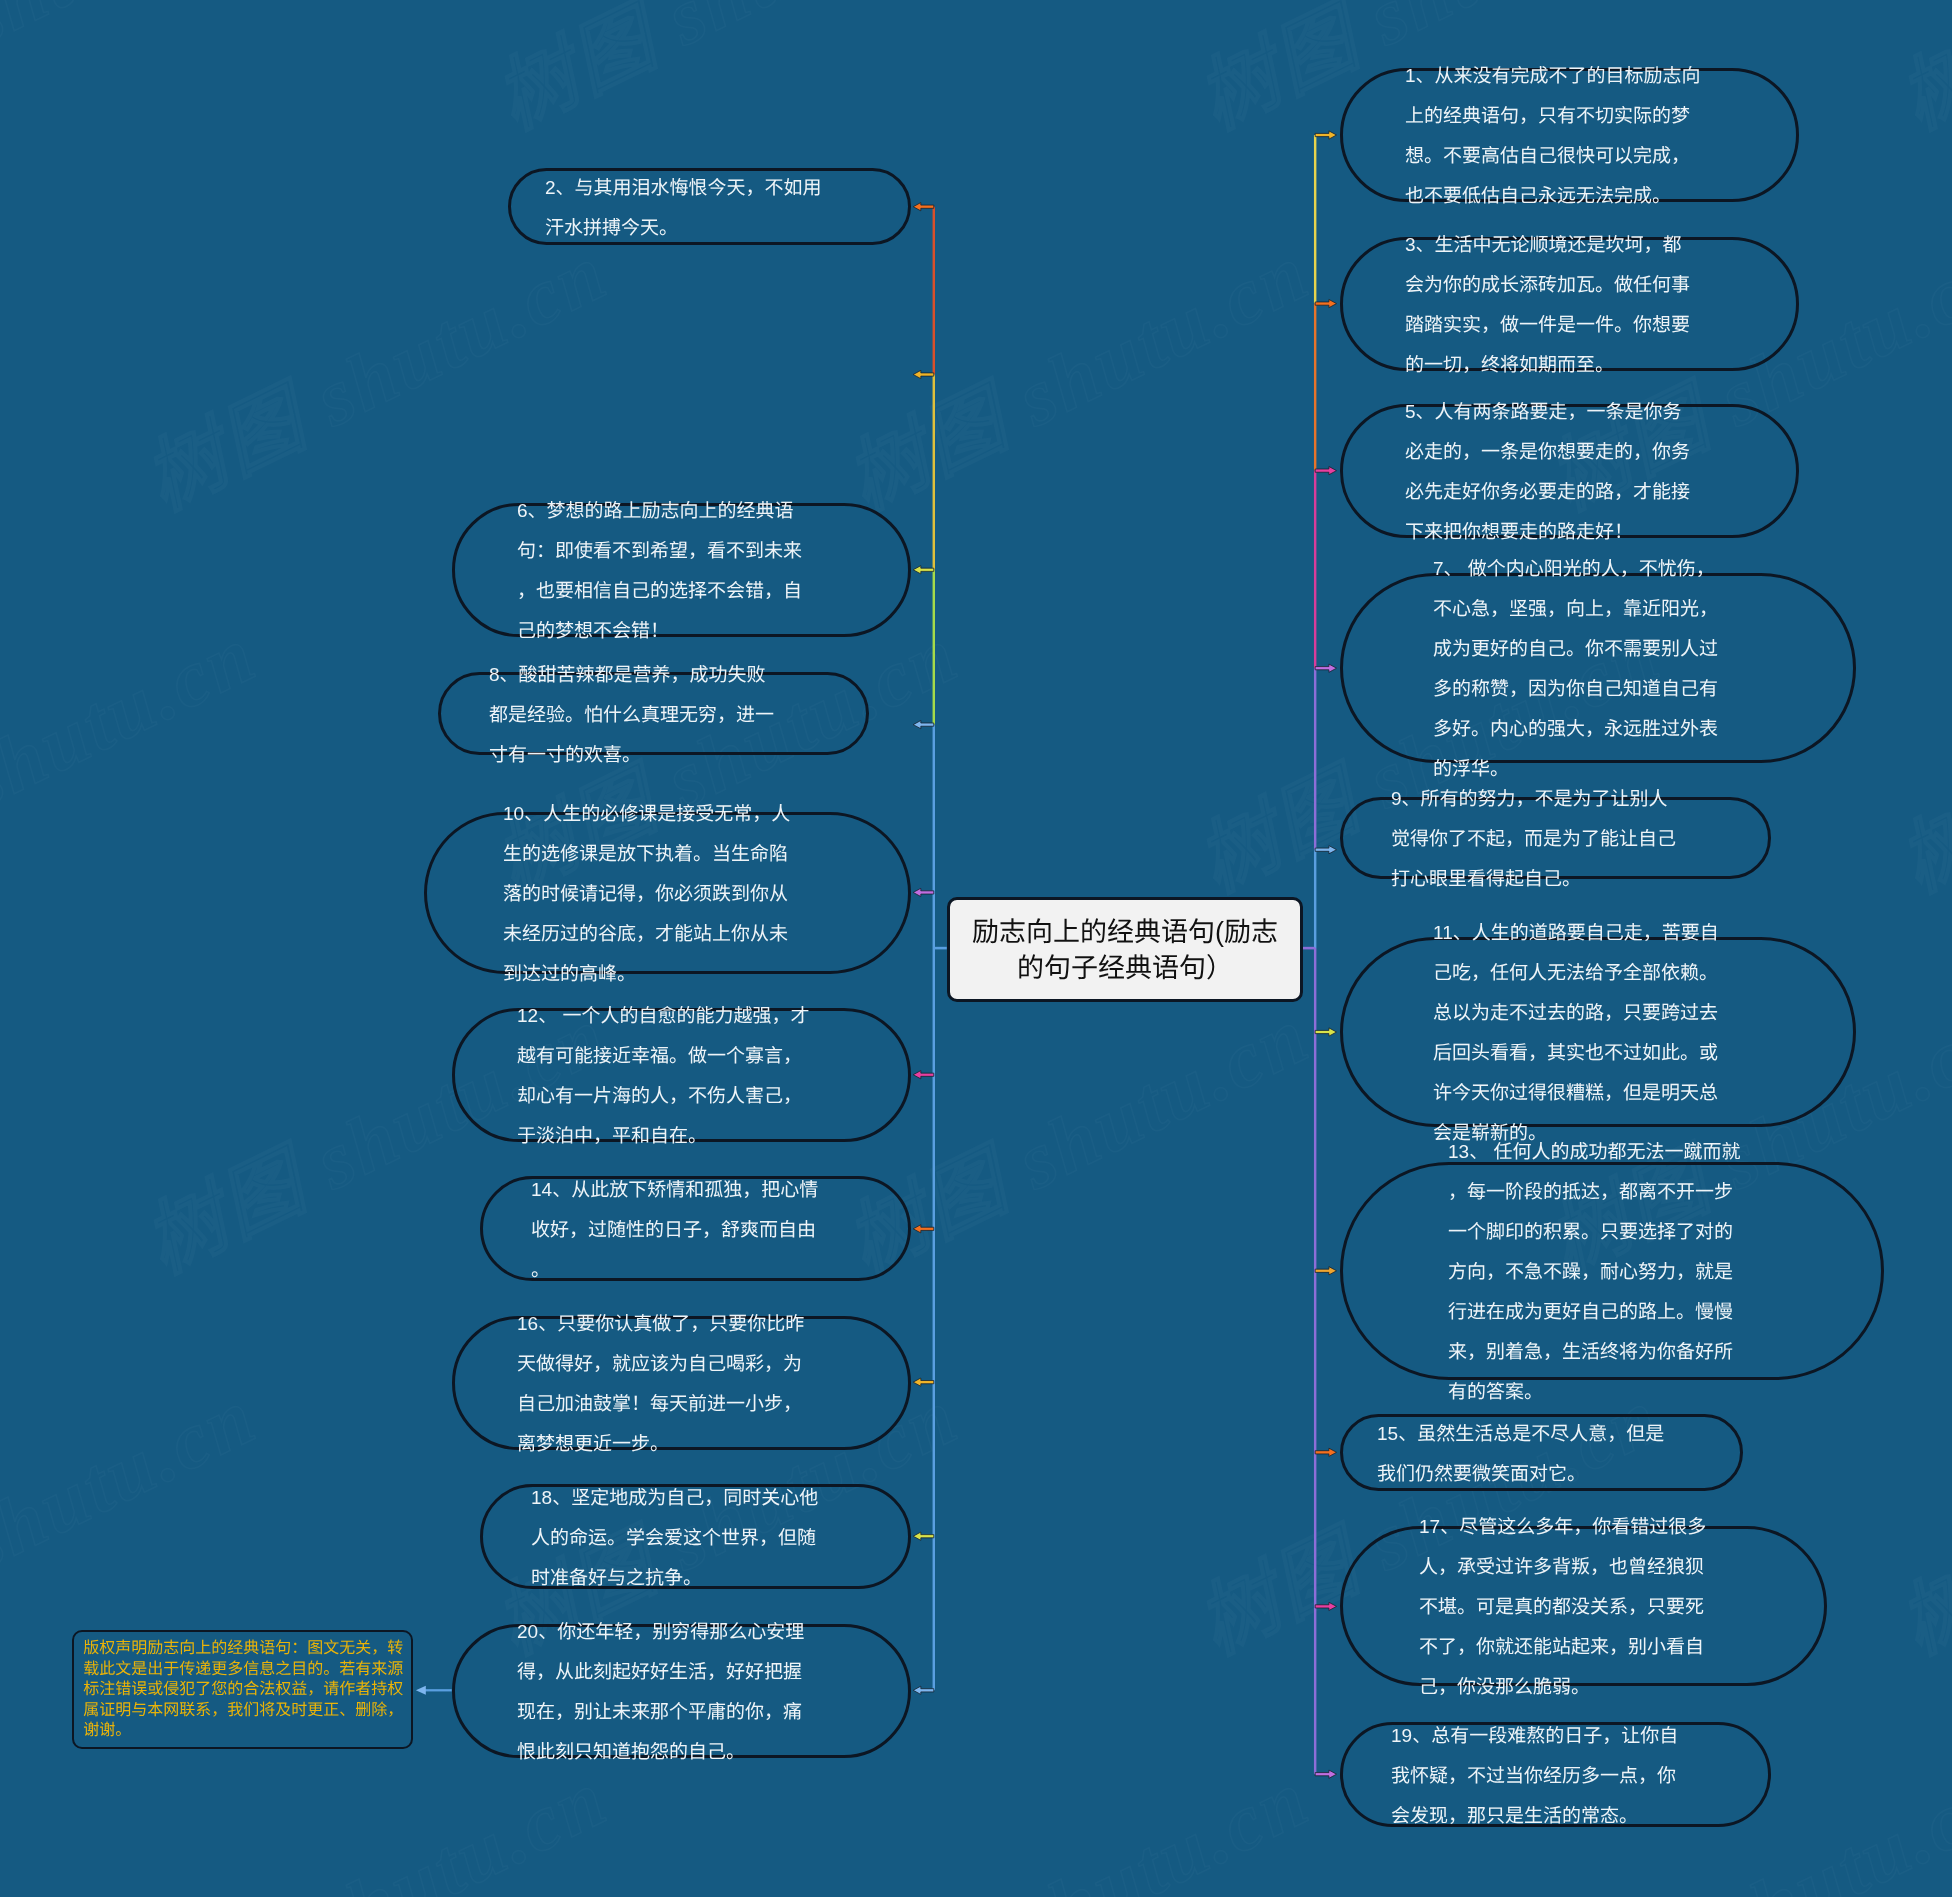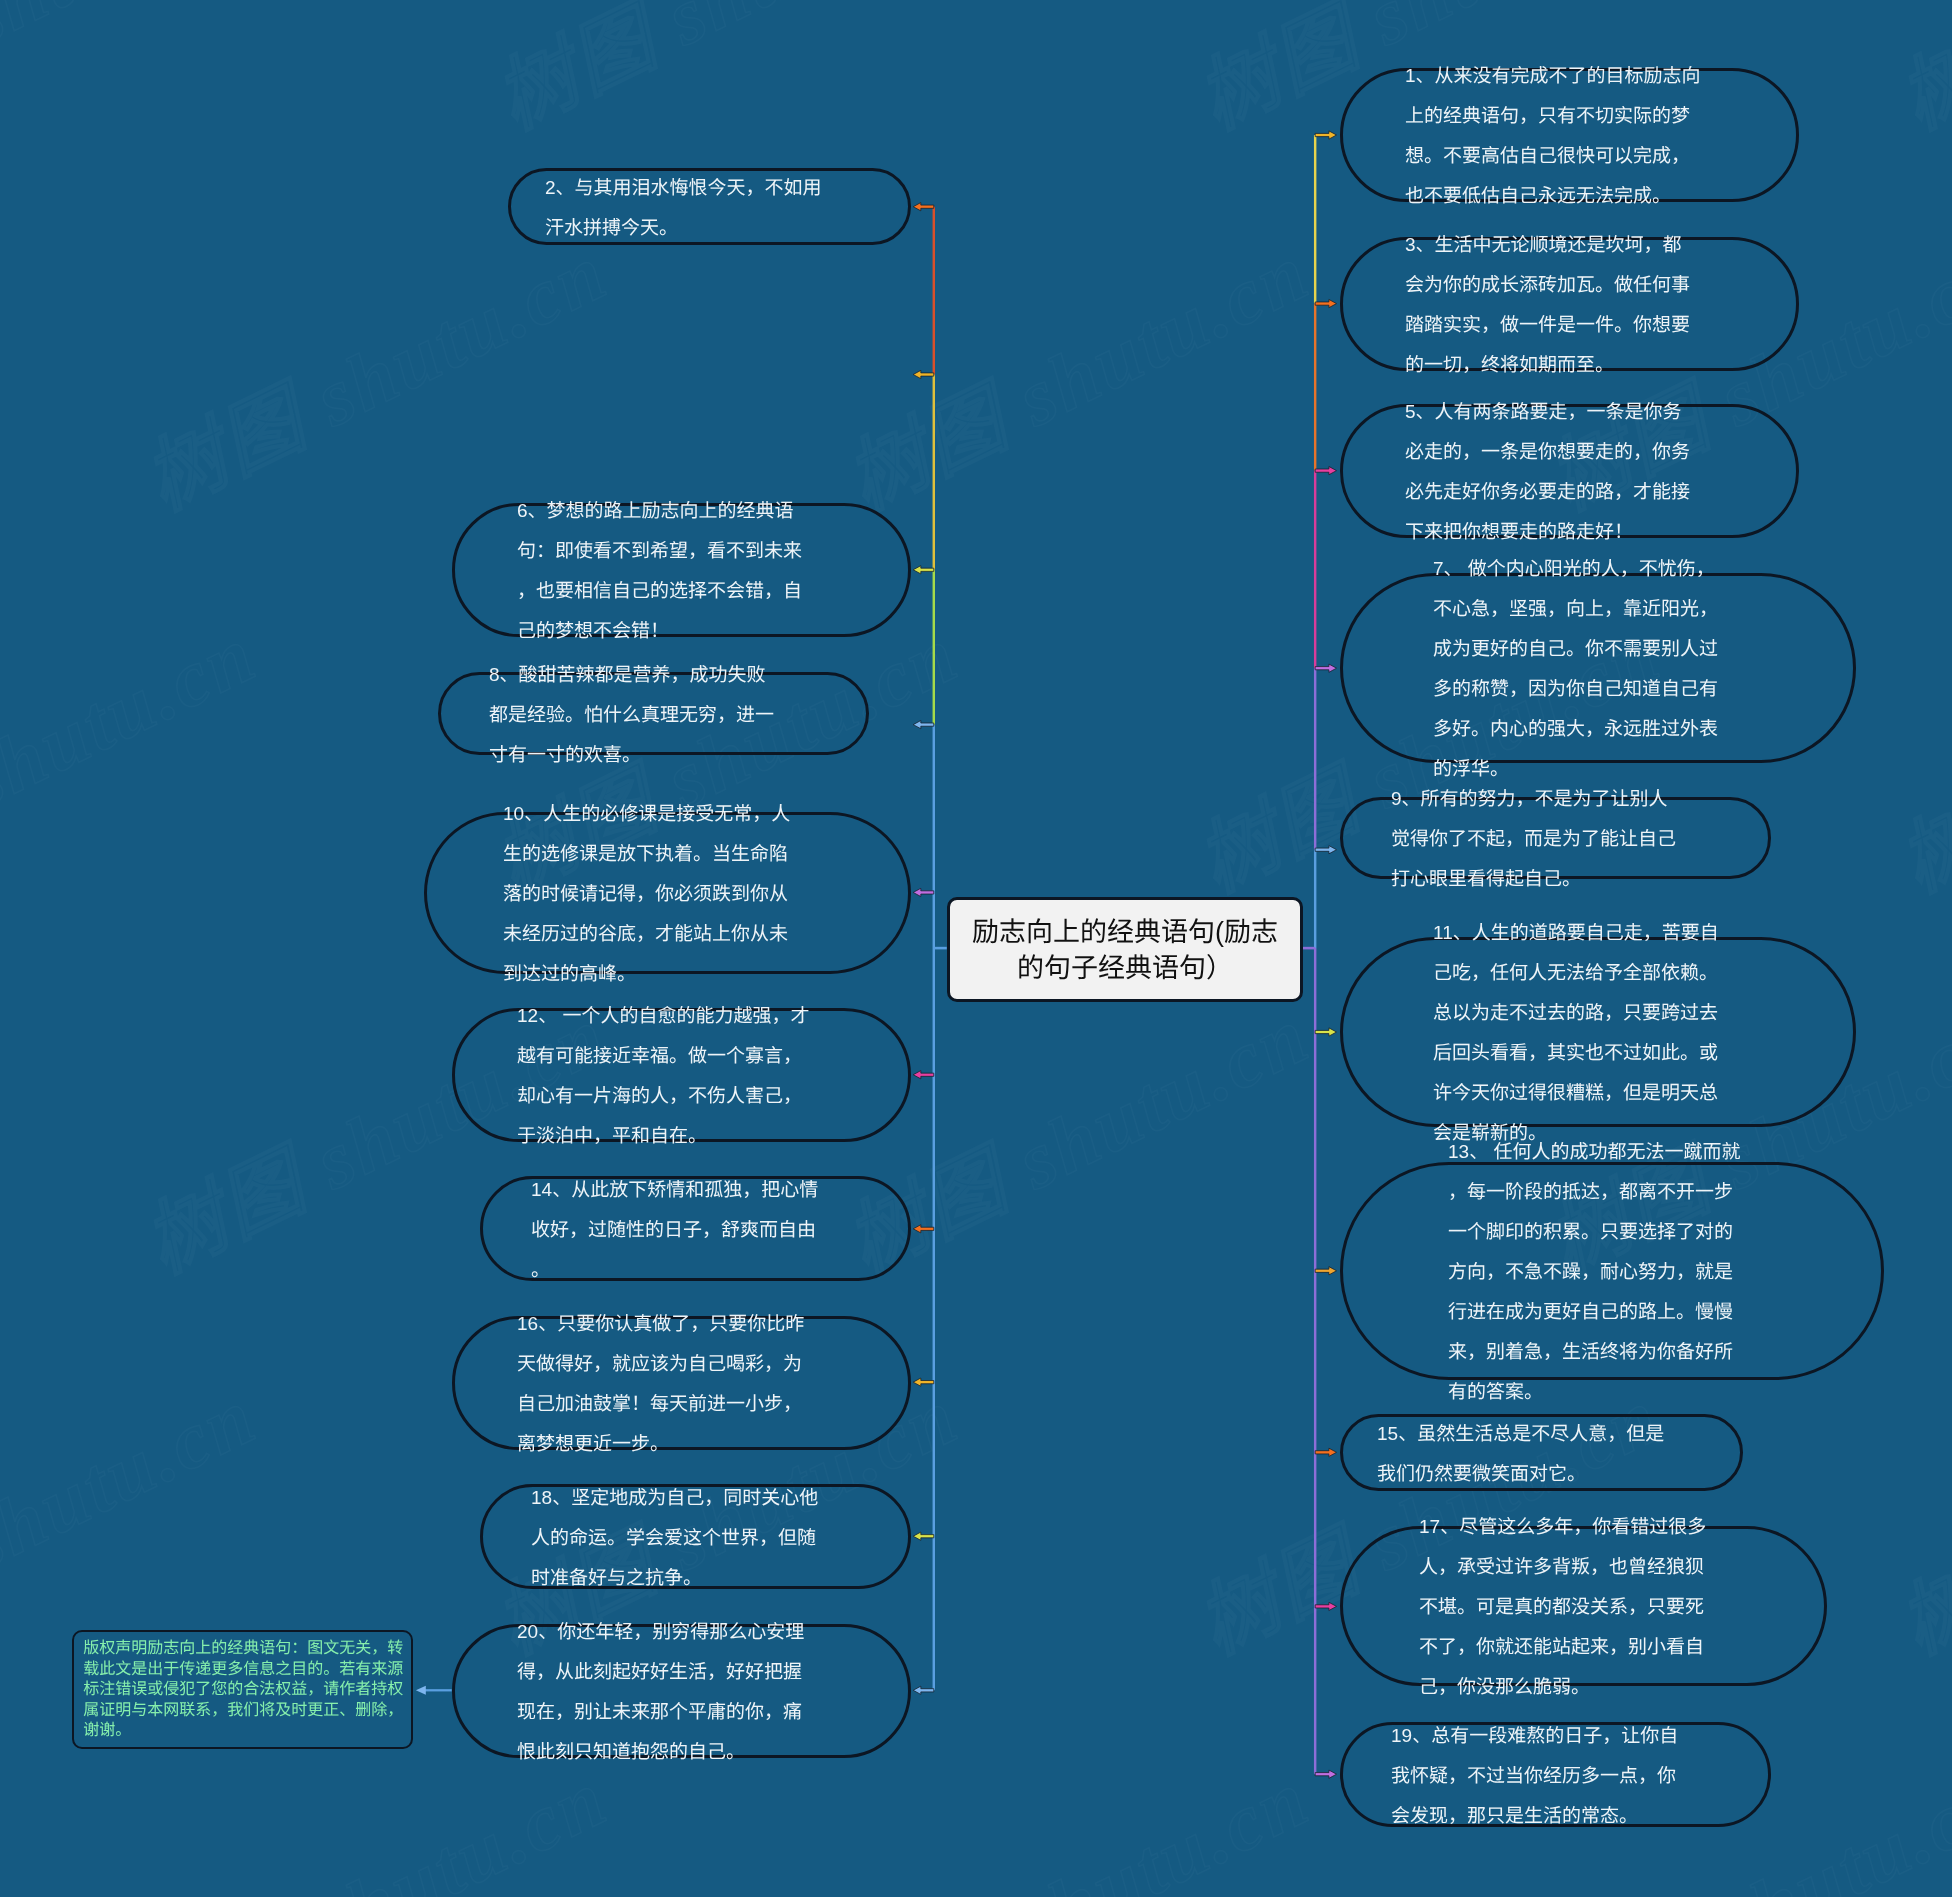--- a/index.html
+++ b/index.html
@@ -24,7 +24,7 @@
         justify-content:center;text-align:center;font-size:27px;line-height:36px;
         white-space:pre;}
 #legal{position:absolute;box-sizing:border-box;border:2.7px solid #0c1623;border-radius:10px;
-       color:#86efac;font-size:16px;line-height:20.6px;white-space:pre;
+       color:#eab308;font-size:16px;line-height:20.6px;white-space:pre;
        display:flex;align-items:center;}
 #legal>span{display:block;width:100%;padding:0 9.2px;}
 </style>

